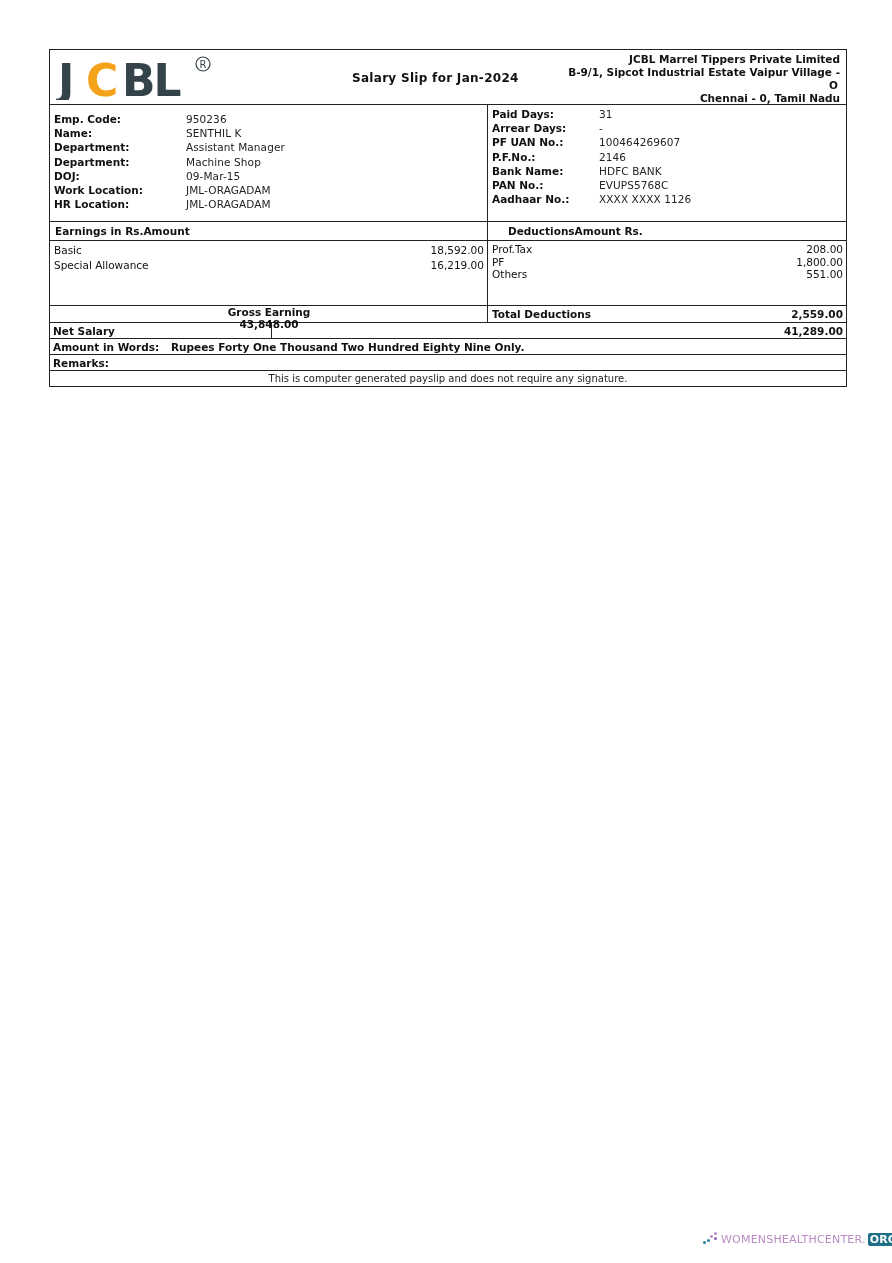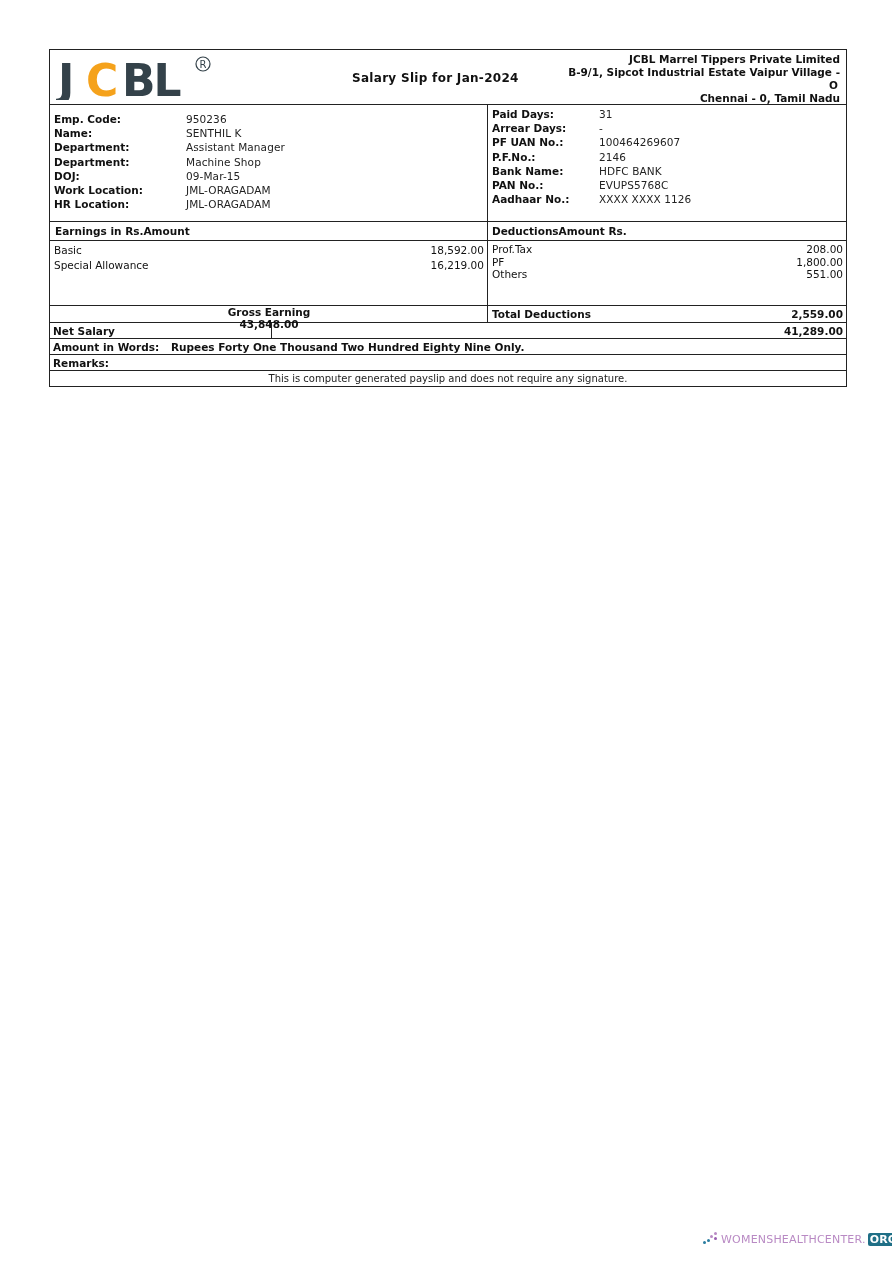--- a/index.html
+++ b/index.html
@@ -22,7 +22,7 @@
     .earn-head { height: 19px; font-weight: bold; }
     .earn-head .left, .earn-head .right { display: flex; align-items: center; padding: 0 2px 0 5px; box-sizing: border-box; }
     .earn-head .left { width: 438px; border-right: 1.5px solid #222; }
-    .earn-head .right { flex: 1; padding-left: 4px; padding-right: 1px; }
+    .earn-head .right { flex: 1; padding-left: 4px; padding-right: 1px; margin-left: 16px; }
     .earn-body { height: 65px; }
     .earn-body .left { width: 438px; border-right: 1.5px solid #222; padding: 2px 3px 0 4px; box-sizing: border-box; }
     .earn-body .right { flex: 1; padding: 2px 3px 0 4px; box-sizing: border-box; }

